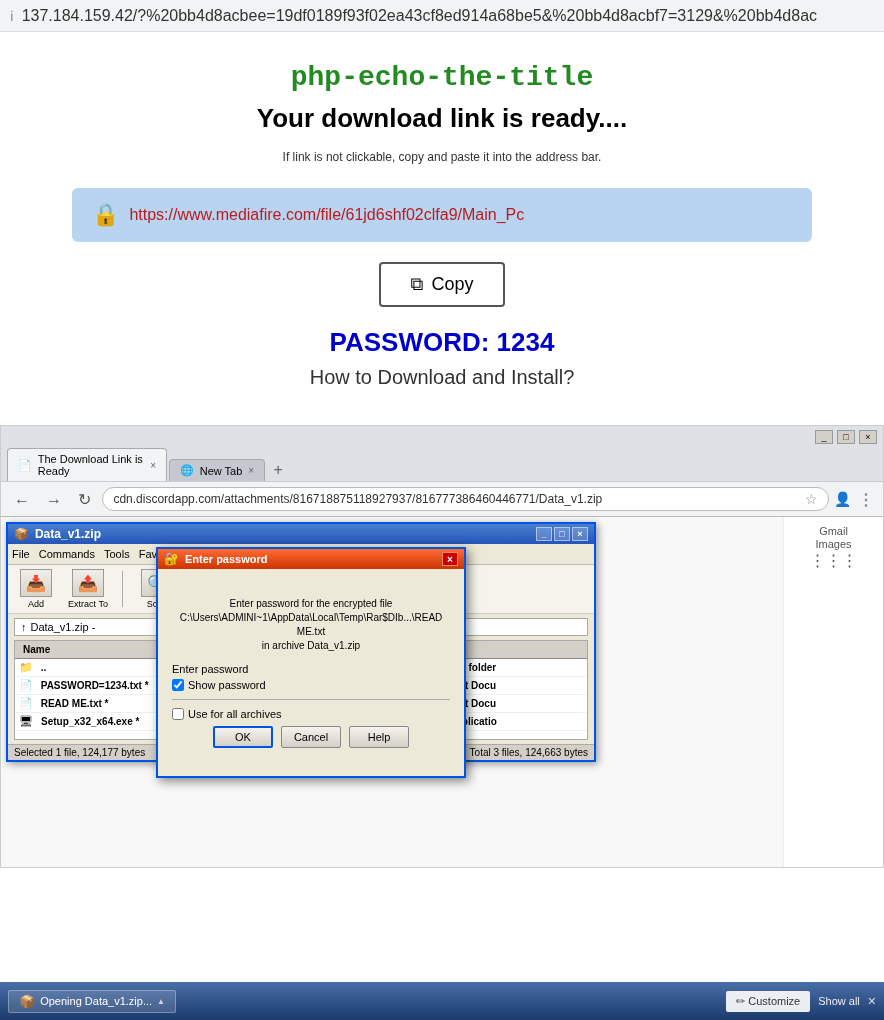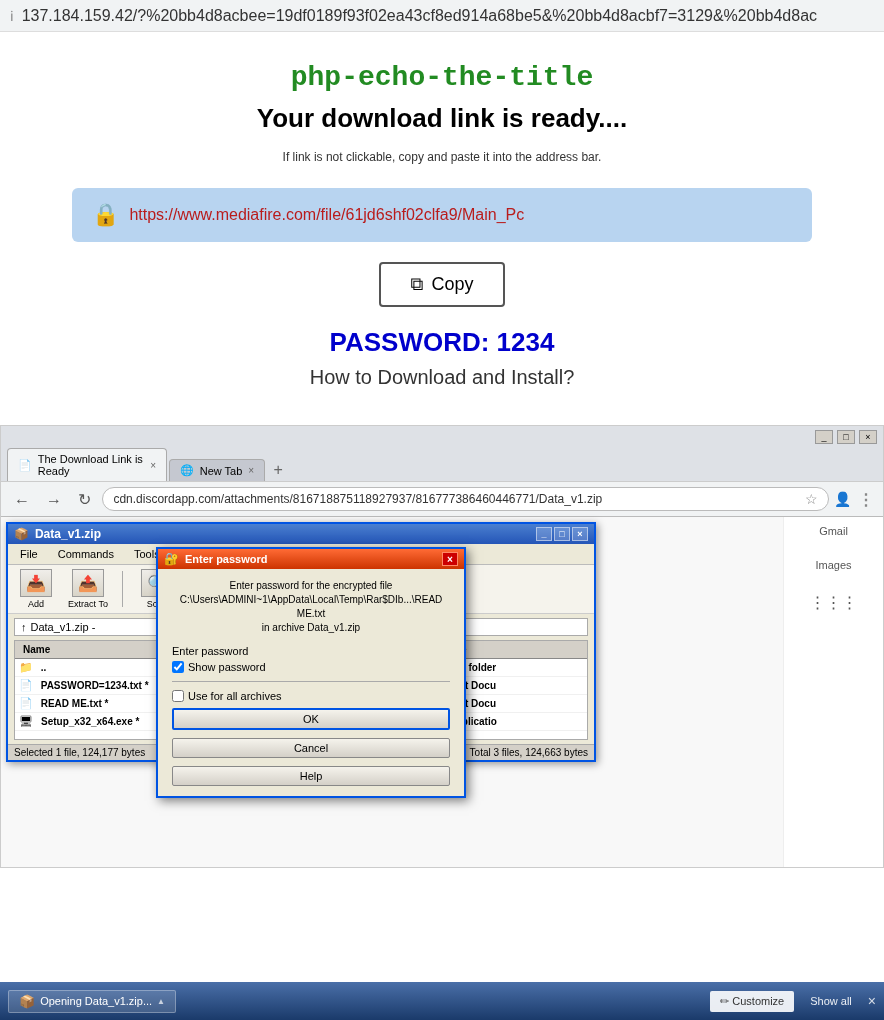--- a/index.html
+++ b/index.html
@@ -426,7 +426,7 @@
       padding-top: 8px;
       font-size: 11px;
       color: #555;
-      gap: 22px;
+      gap: 1px;
     }
     .google-bar-item {
       cursor: pointer; color: #555; font-size: 11px;

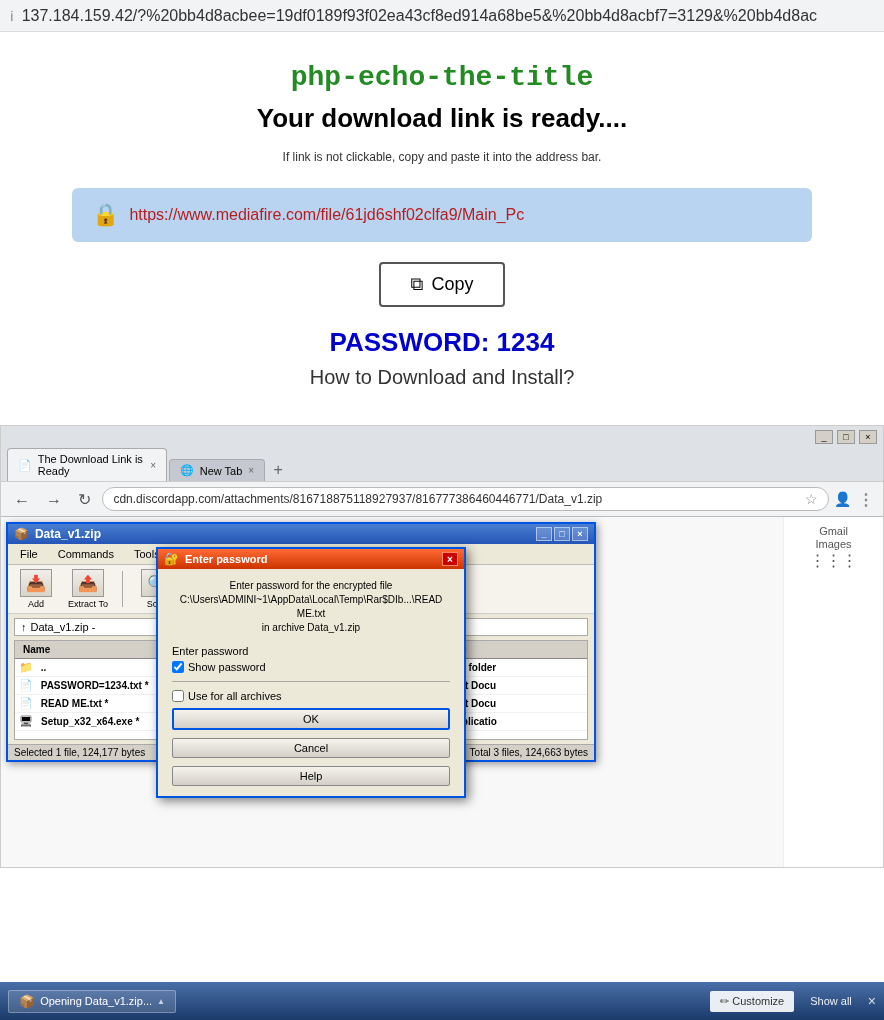--- a/index.html
+++ b/index.html
@@ -236,8 +236,8 @@
 
     .winrar-menubar {
       background: #ece9d8;
-      padding: 2px 8px;
-      display: flex; gap: 12px;
+      padding: 2px 0;
+      display: flex; gap: 1px;
       border-bottom: 1px solid #bbb;
     }
     .winrar-menu-item { font-size: 11px; color: #000; cursor: pointer; padding: 2px 4px; }

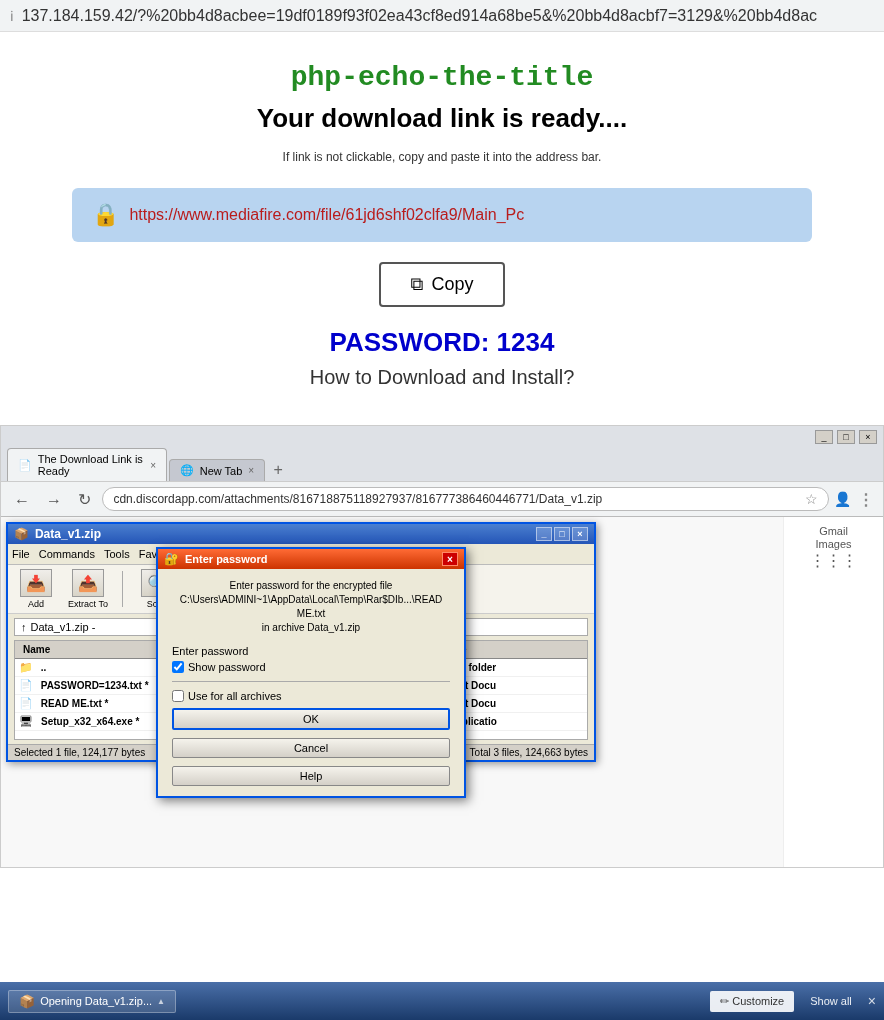--- a/index.html
+++ b/index.html
@@ -342,7 +342,7 @@
       cursor: pointer;
     }
     .dialog-body {
-      padding: 10px 14px;
+      padding: 28px 14px;
       font-size: 11px;
     }
     .dialog-desc {

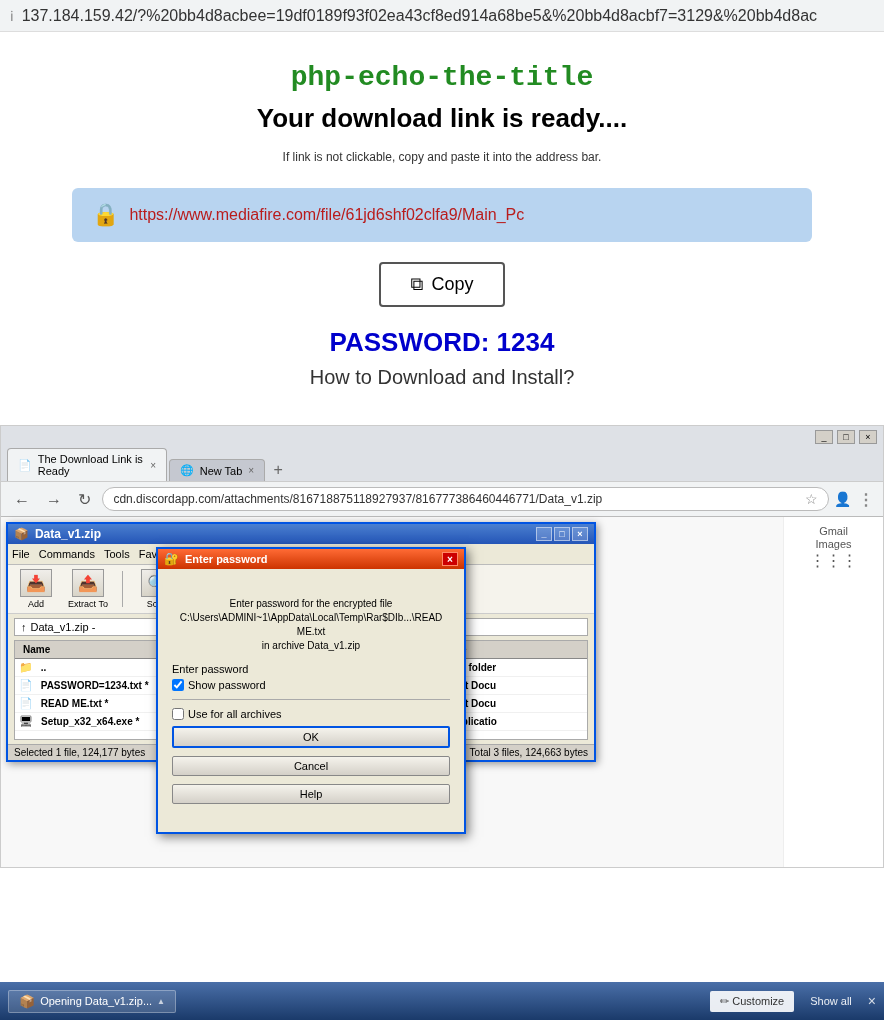--- a/index.html
+++ b/index.html
@@ -382,7 +382,7 @@
       border: none; border-top: 1px solid #aaa; margin: 8px 0;
     }
     .dialog-buttons {
-      display: flex; justify-content: center; gap: 8px; margin-top: 0; flex-direction: column;
+      display: flex; justify-content: center; gap: 8px; margin-top: 0;
     }
     .dialog-btn {
       min-width: 60px; padding: 3px 10px;

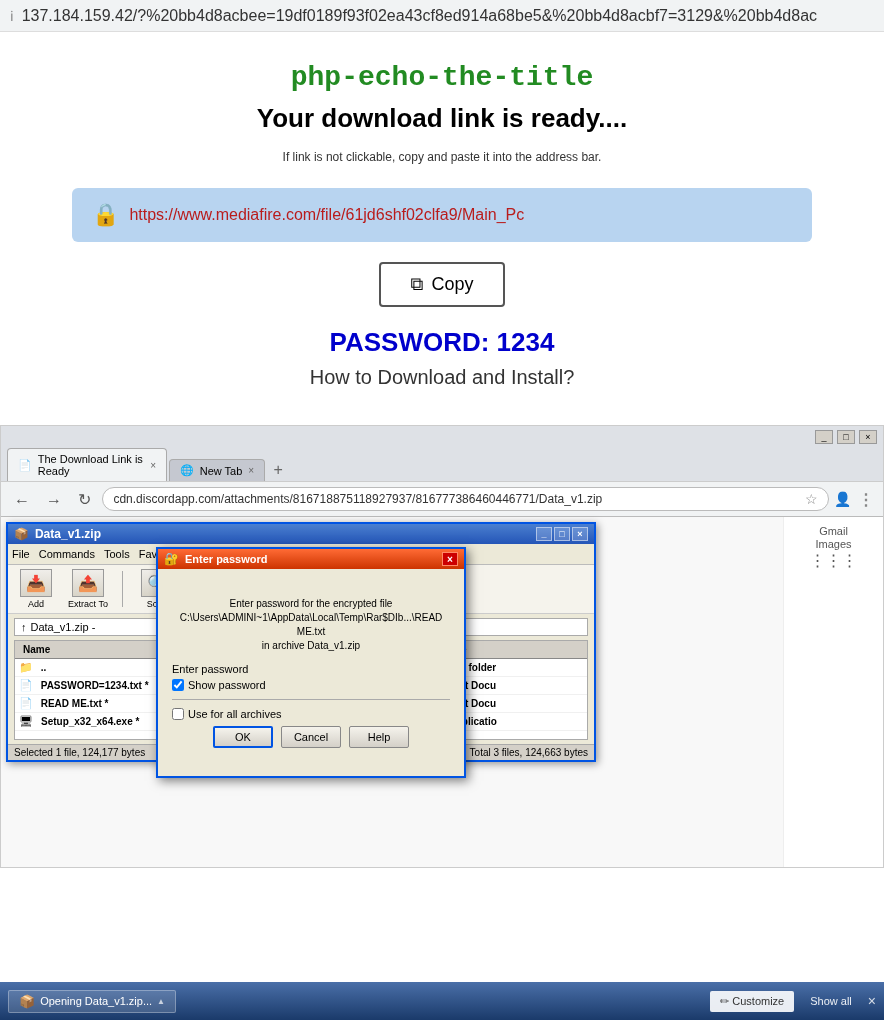--- a/index.html
+++ b/index.html
@@ -457,7 +457,7 @@
     .taskbar-chevron { font-size: 8px; color: rgba(255,255,255,0.7); }
     .taskbar-right {
       margin-left: auto;
-      display: flex; align-items: center; gap: 16px;
+      display: flex; align-items: center; gap: 8px;
     }
     .customize-btn {
       background: rgba(255,255,255,0.9);

